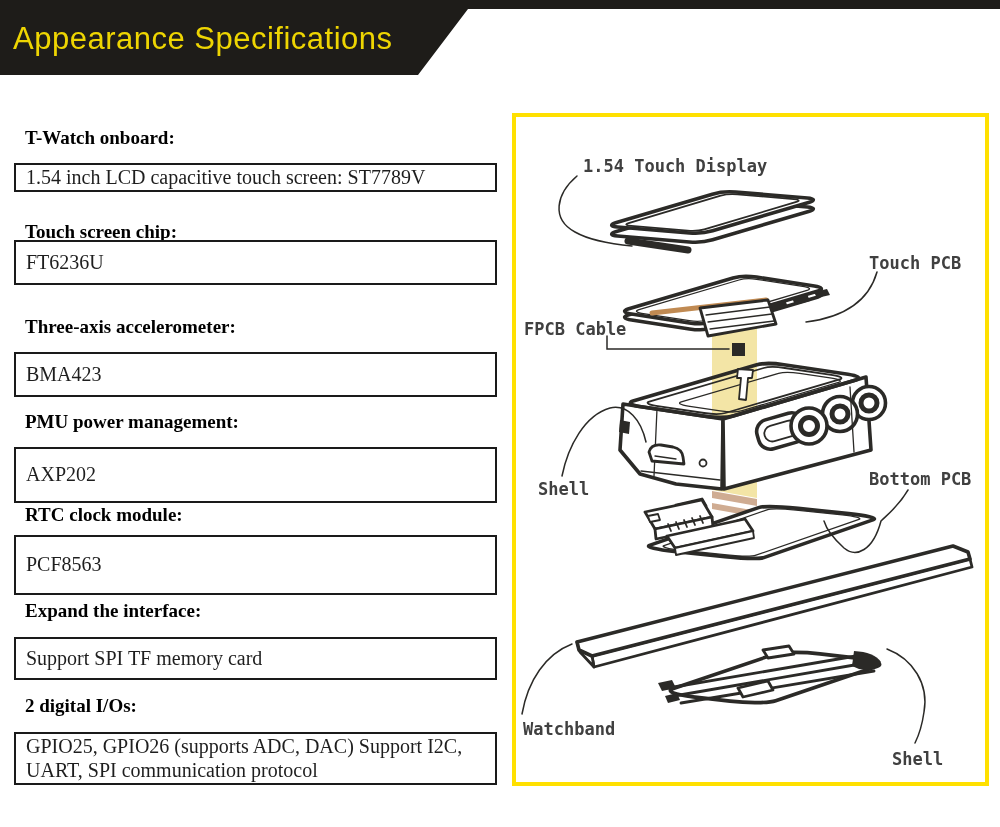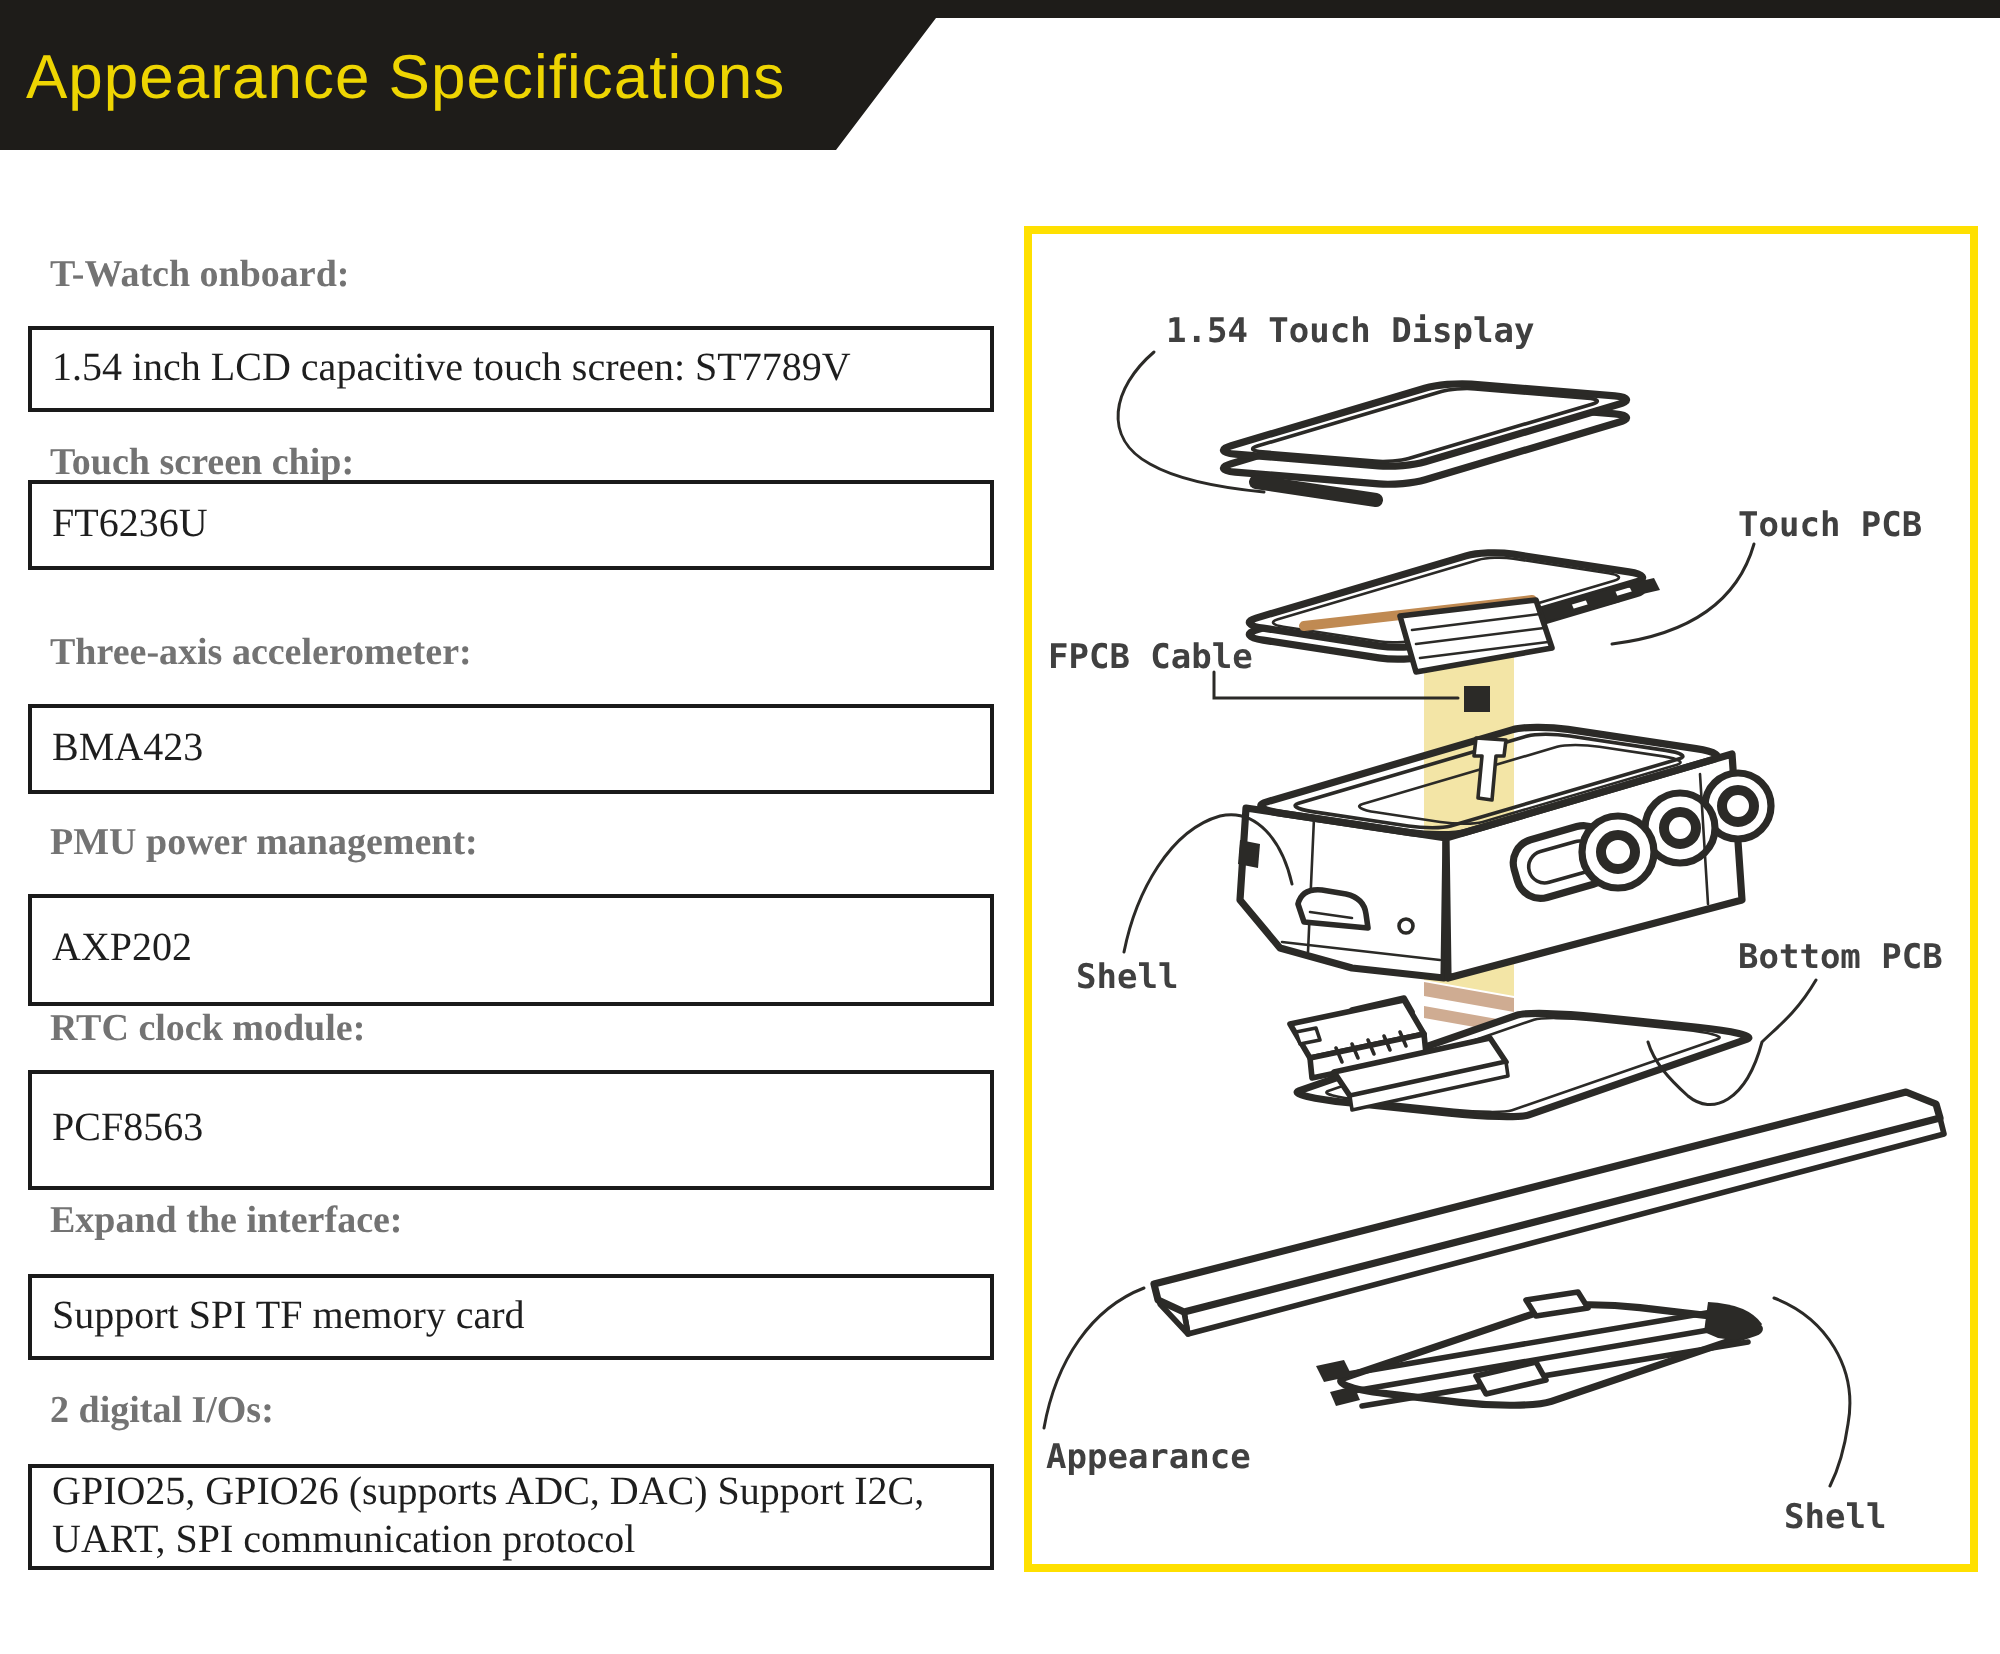--- a/index.html
+++ b/index.html
@@ -15,7 +15,7 @@
 
   
   .spec-label{position:absolute;left:25px;font-weight:bold;font-size:19px;
-      color:#737373;white-space:nowrap;}
+      color:#000000;white-space:nowrap;}
   .l1{top:127px}.l2{top:221px}.l3{top:316px}.l4{top:411px}
   .l5{top:504px}.l6{top:600px}.l7{top:695px}
 

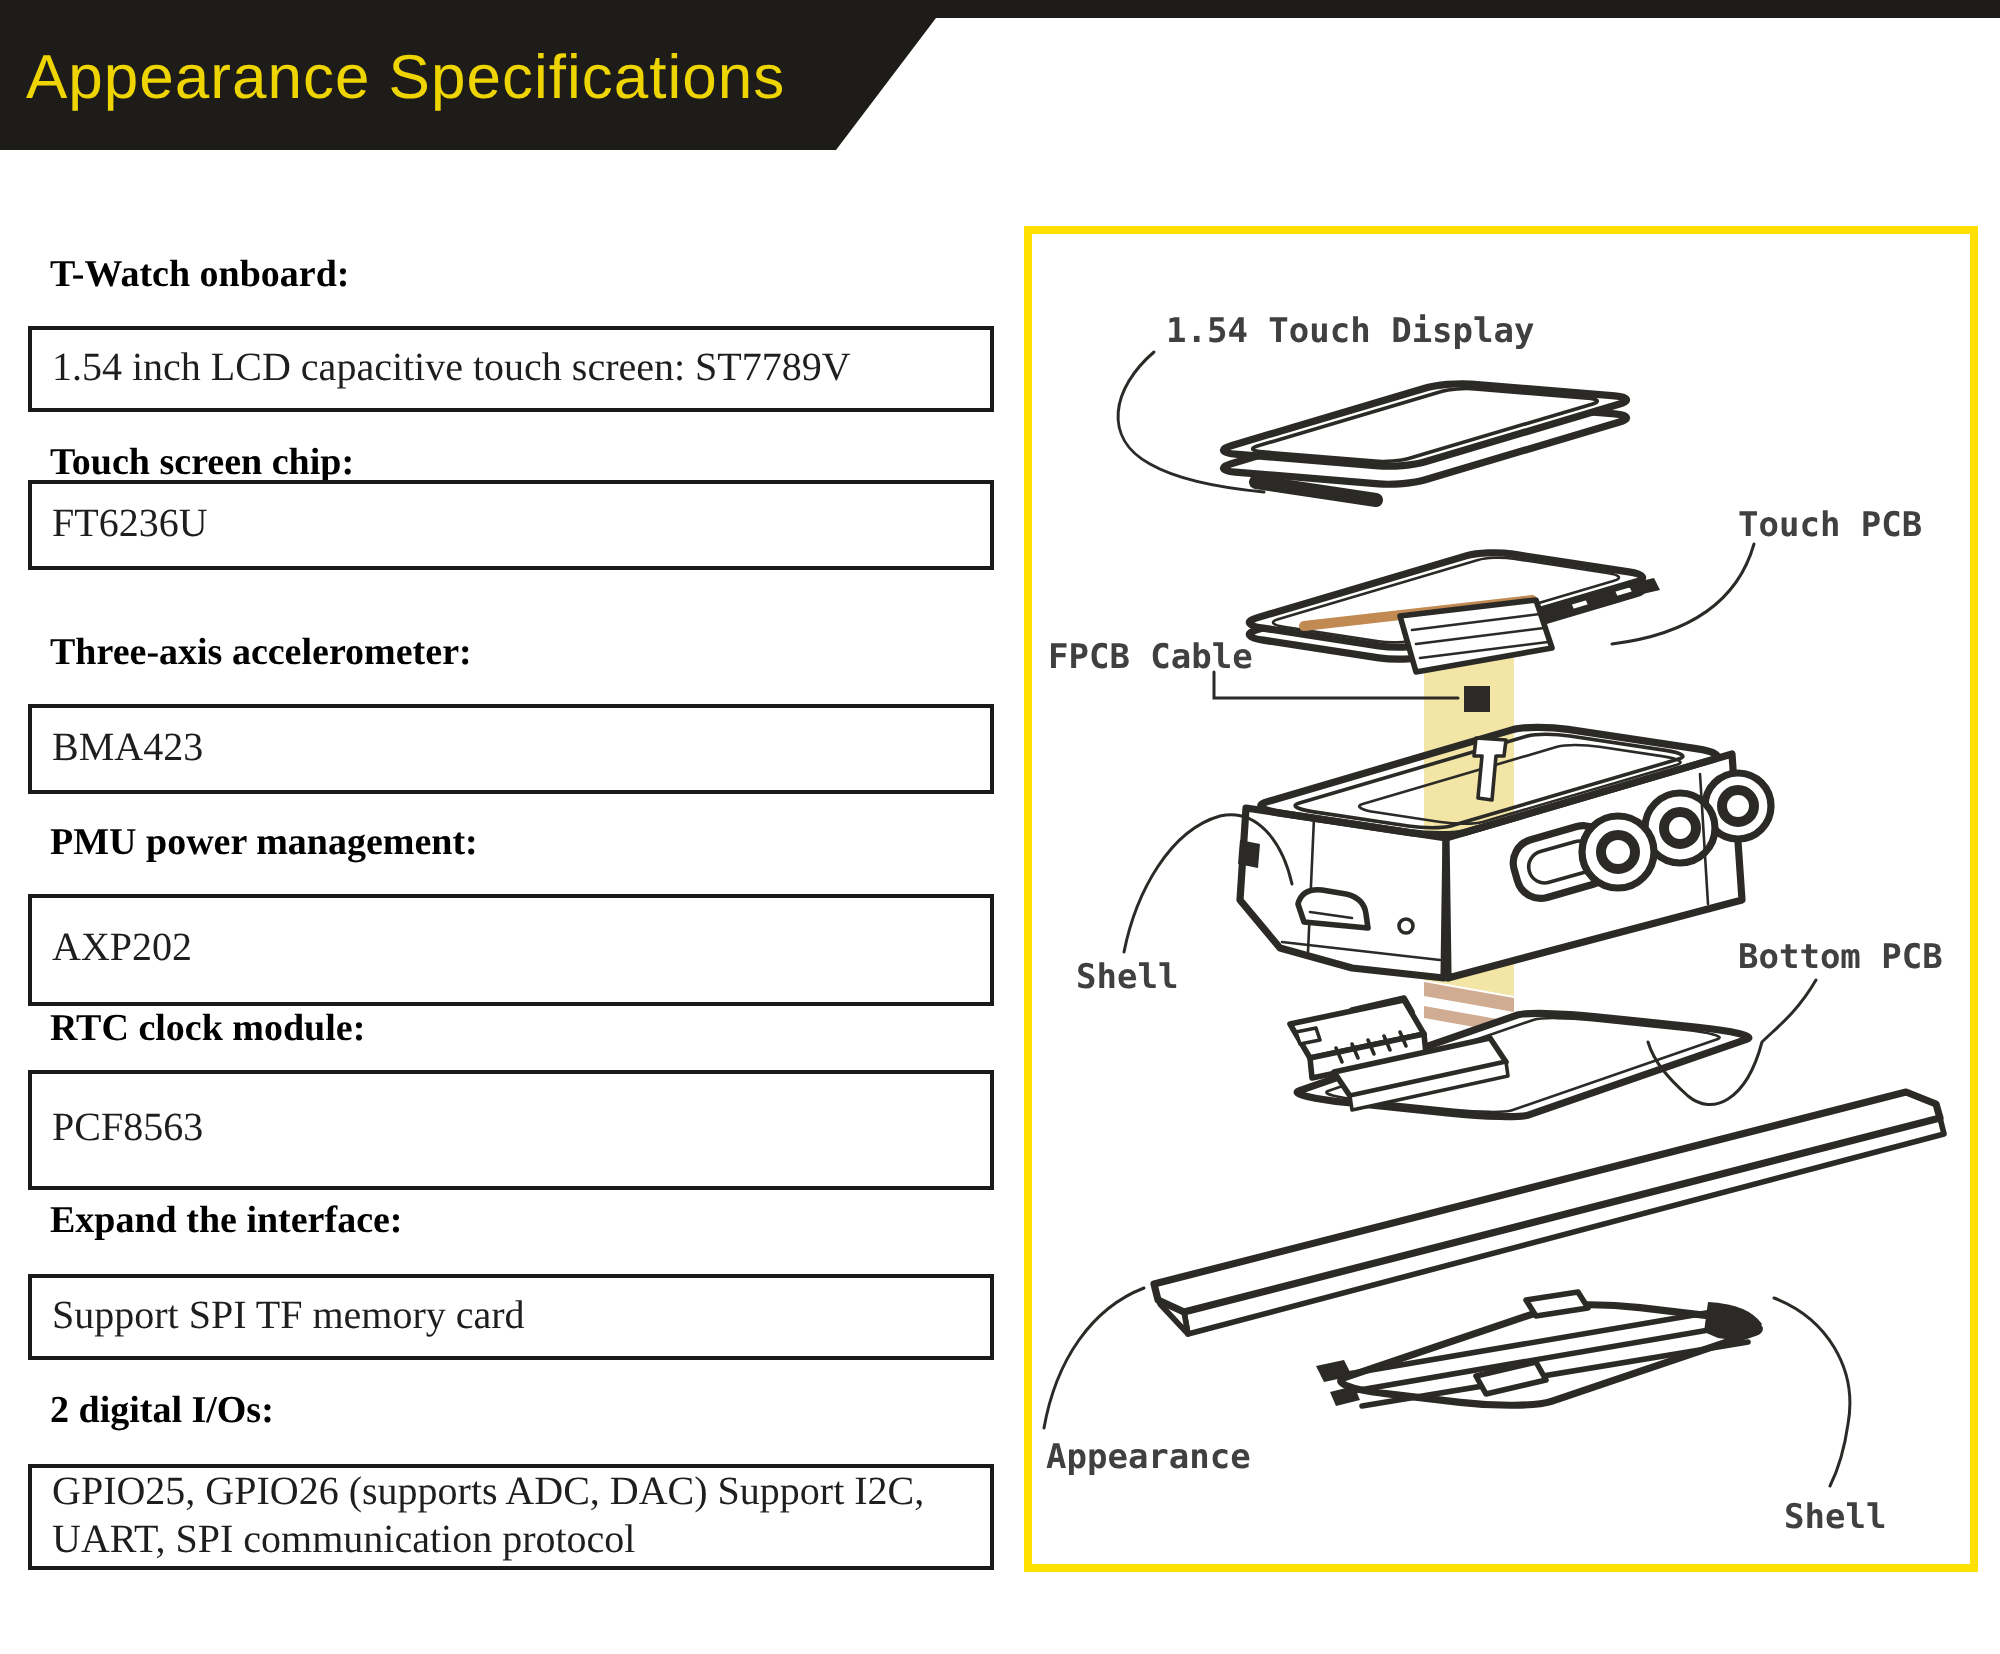--- a/index.html
+++ b/index.html
@@ -23,7 +23,7 @@
       border:2px solid var(--box-border,#1a1a1a);background:#fff;
       display:flex;align-items:center;padding:2px 12px 2px 10px;
       font-size:20px;color:#1e1e1e;line-height:1.18;}
-  .b1{top:163px;height:43px}.b2{top:240px;height:45px}.b3{top:352px;height:45px}
+  .b1{top:163px;height:29px}.b2{top:240px;height:45px}.b3{top:352px;height:45px}
   .b4{top:447px;height:56px}.b5{top:535px;height:60px}.b6{top:637px;height:43px}
   .b7{top:732px;height:53px}
 

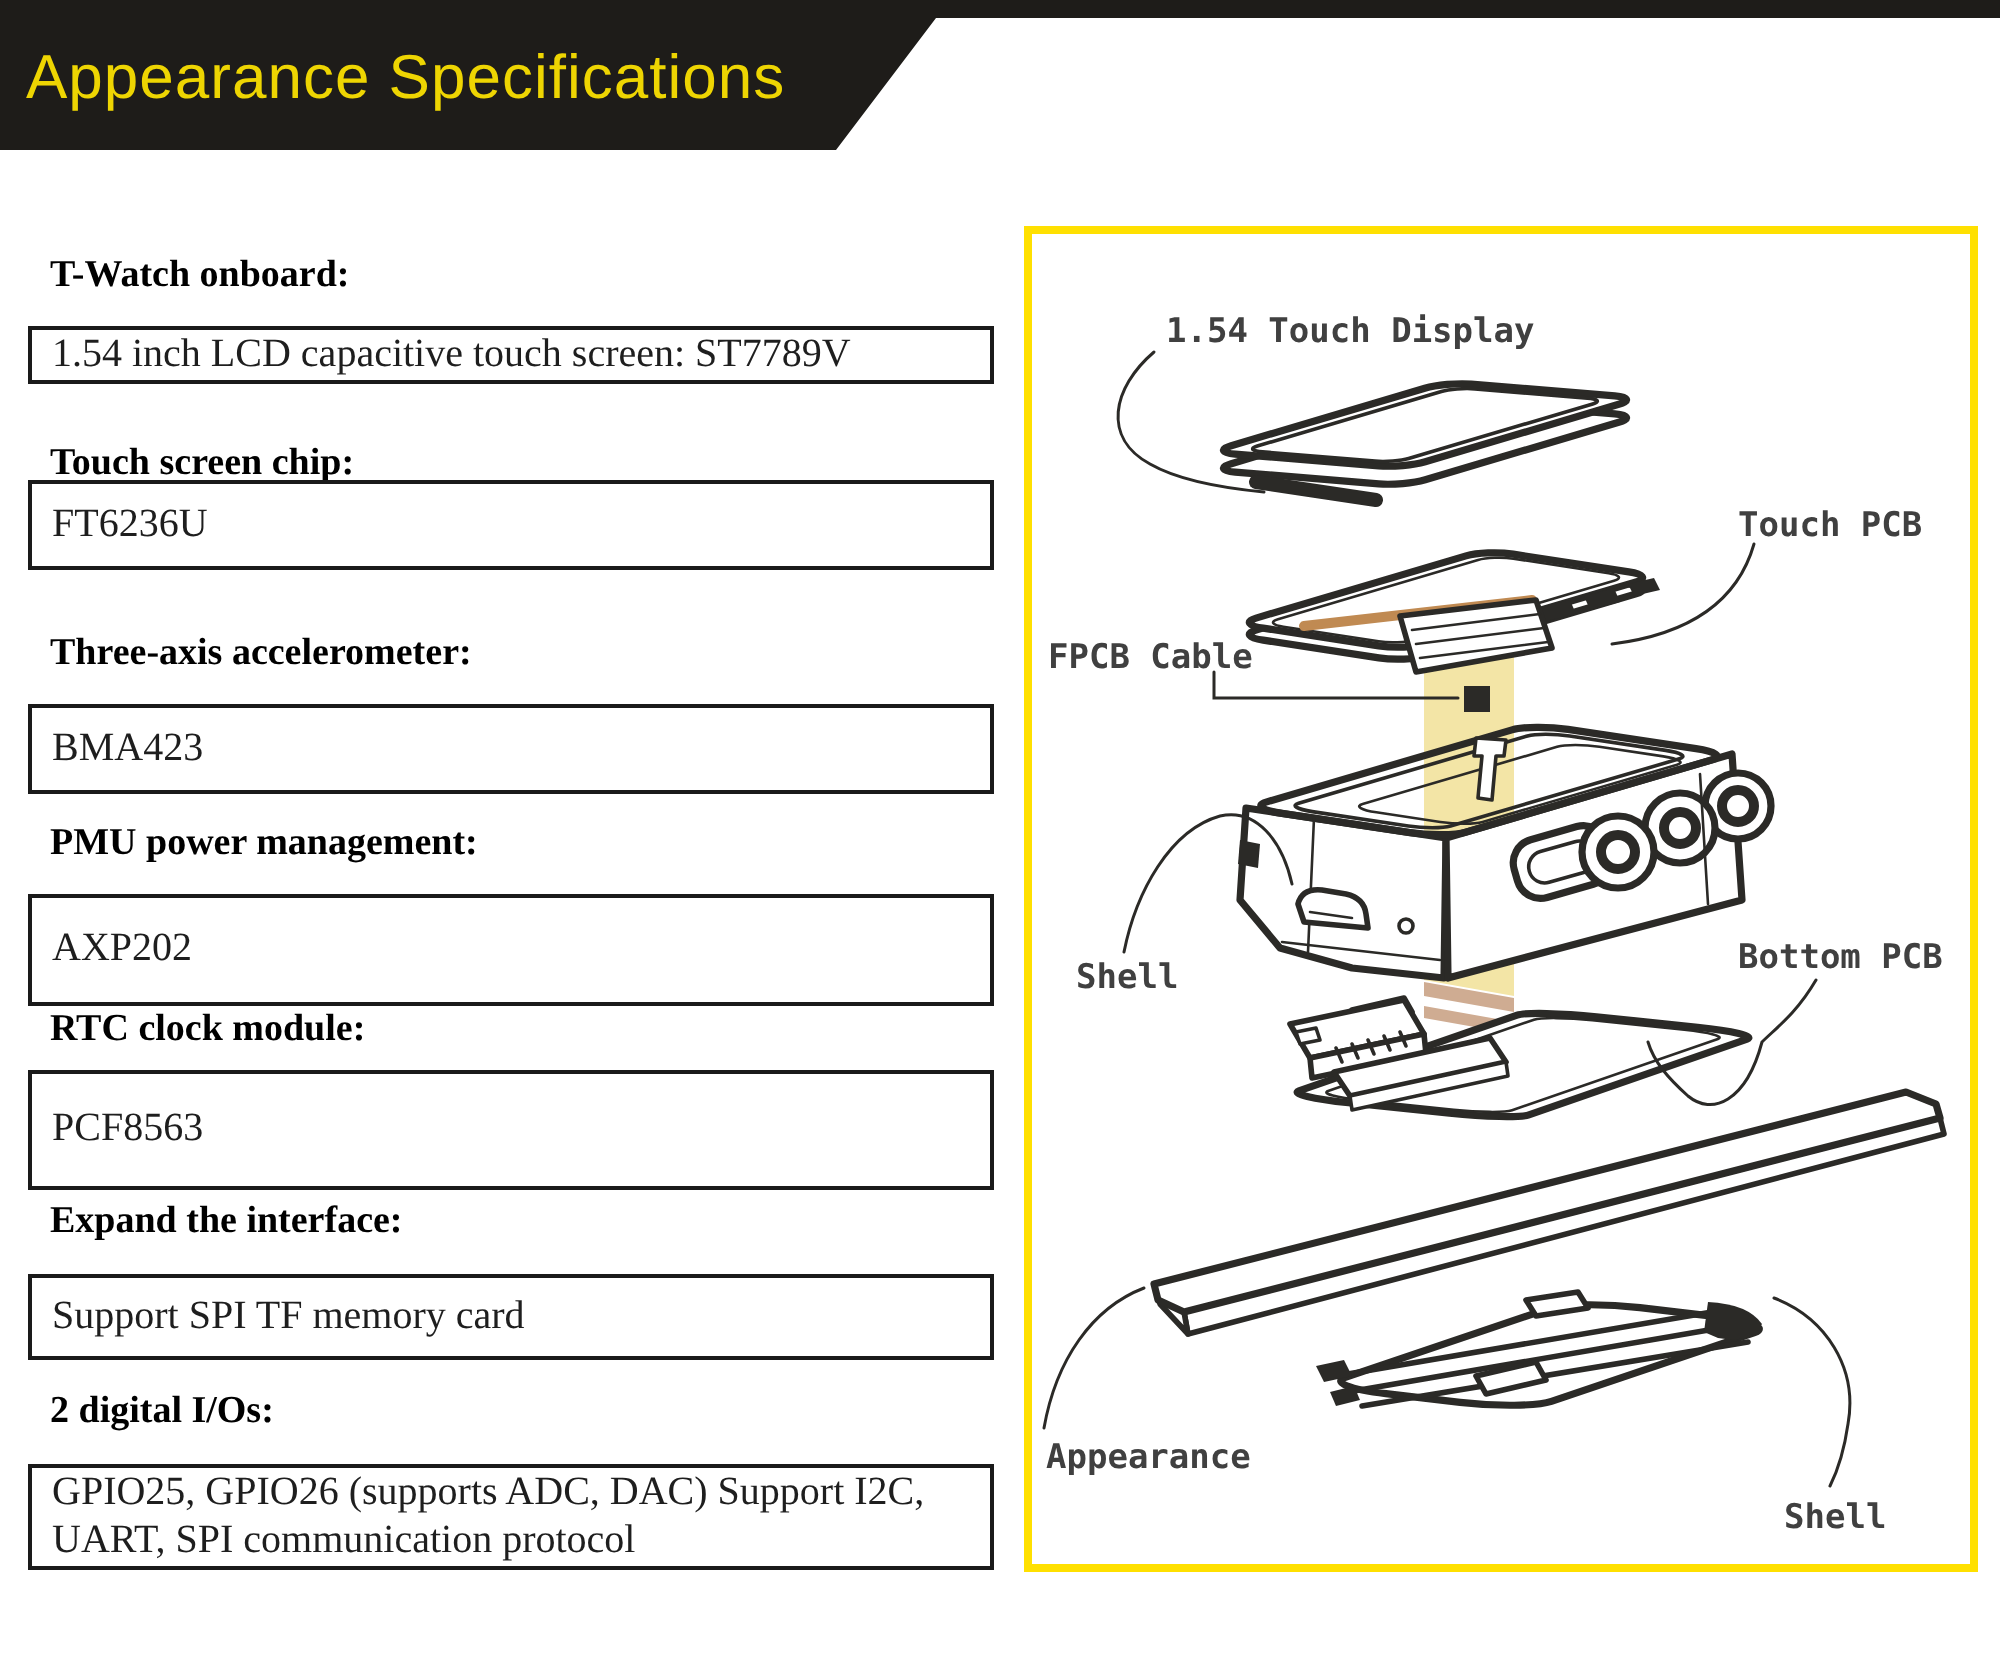--- a/index.html
+++ b/index.html
@@ -210,7 +210,7 @@
 <div class="dlabel d3">FPCB Cable</div>
 <div class="dlabel d4">Shell</div>
 <div class="dlabel d5">Bottom PCB</div>
-<div class="dlabel d6">Appearance</div>
+<div class="dlabel d6">Watchband</div>
 <div class="dlabel d7">Shell</div>
 
 </body></html>

